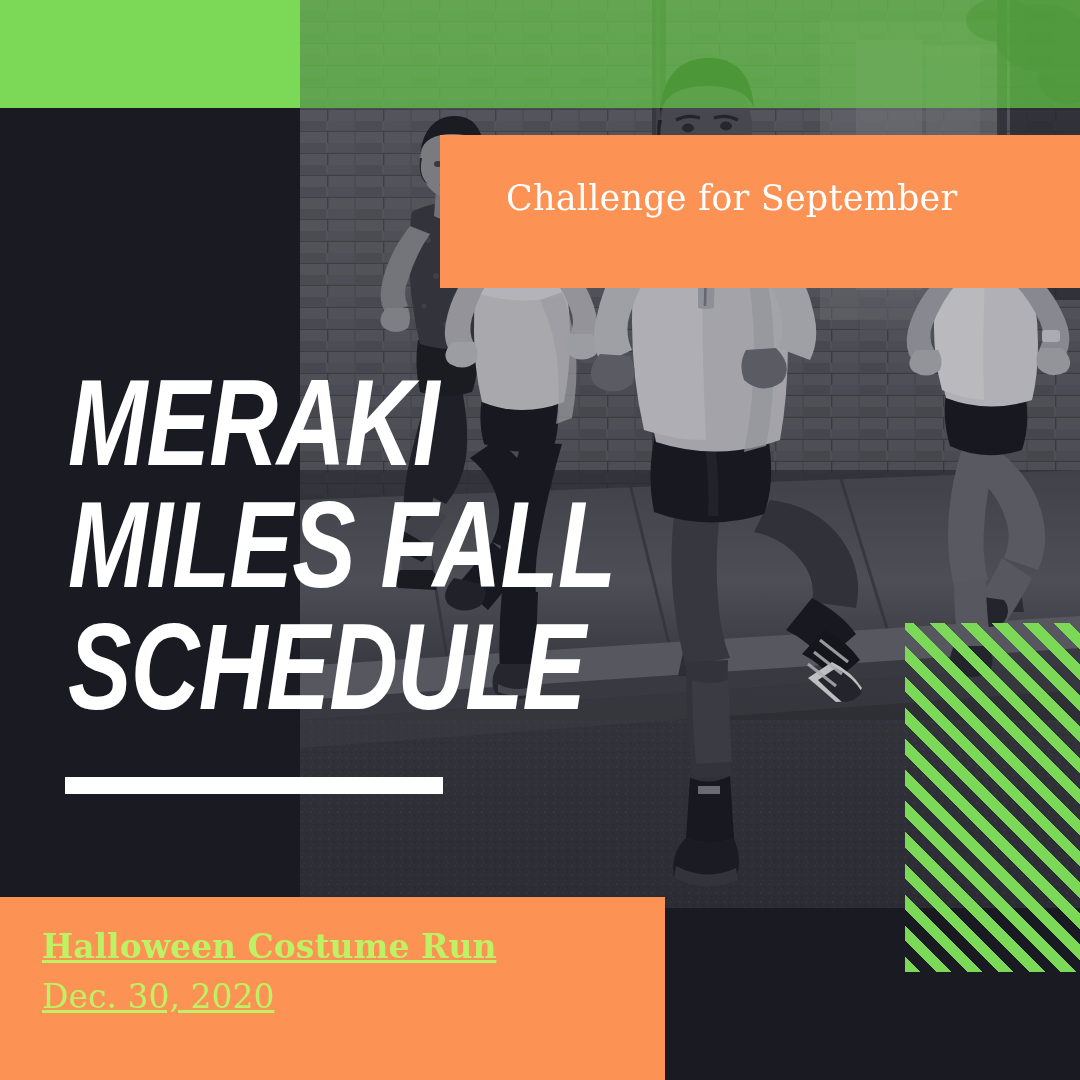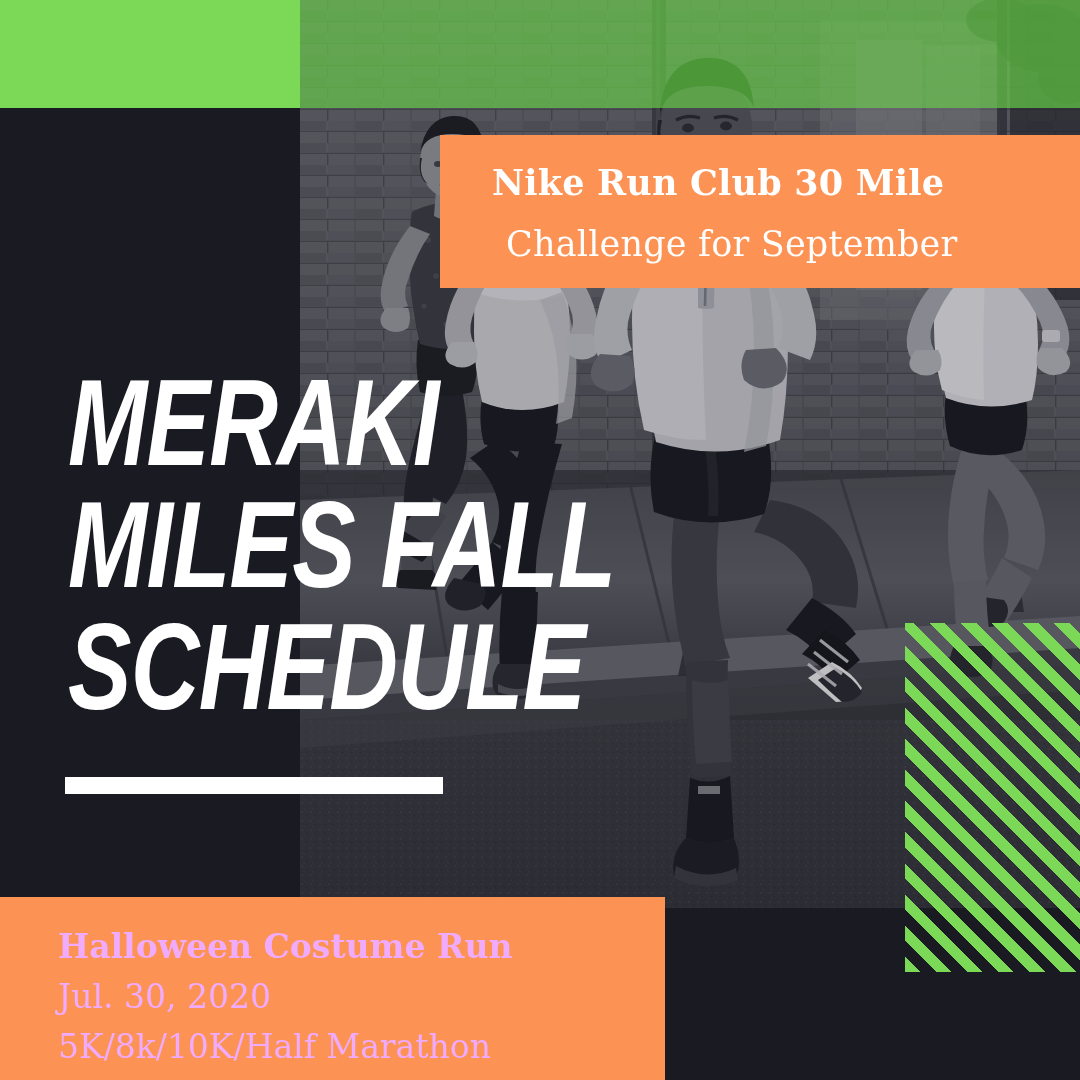--- a/index.html
+++ b/index.html
@@ -440,7 +440,6 @@
 
   <div class="orange-banner"></div>
   <div class="banner-text">
-    <p class="banner-line1">Nike Run Club 30 Mile</p>
     <p class="banner-line2">Challenge for September</p>
   </div>
 

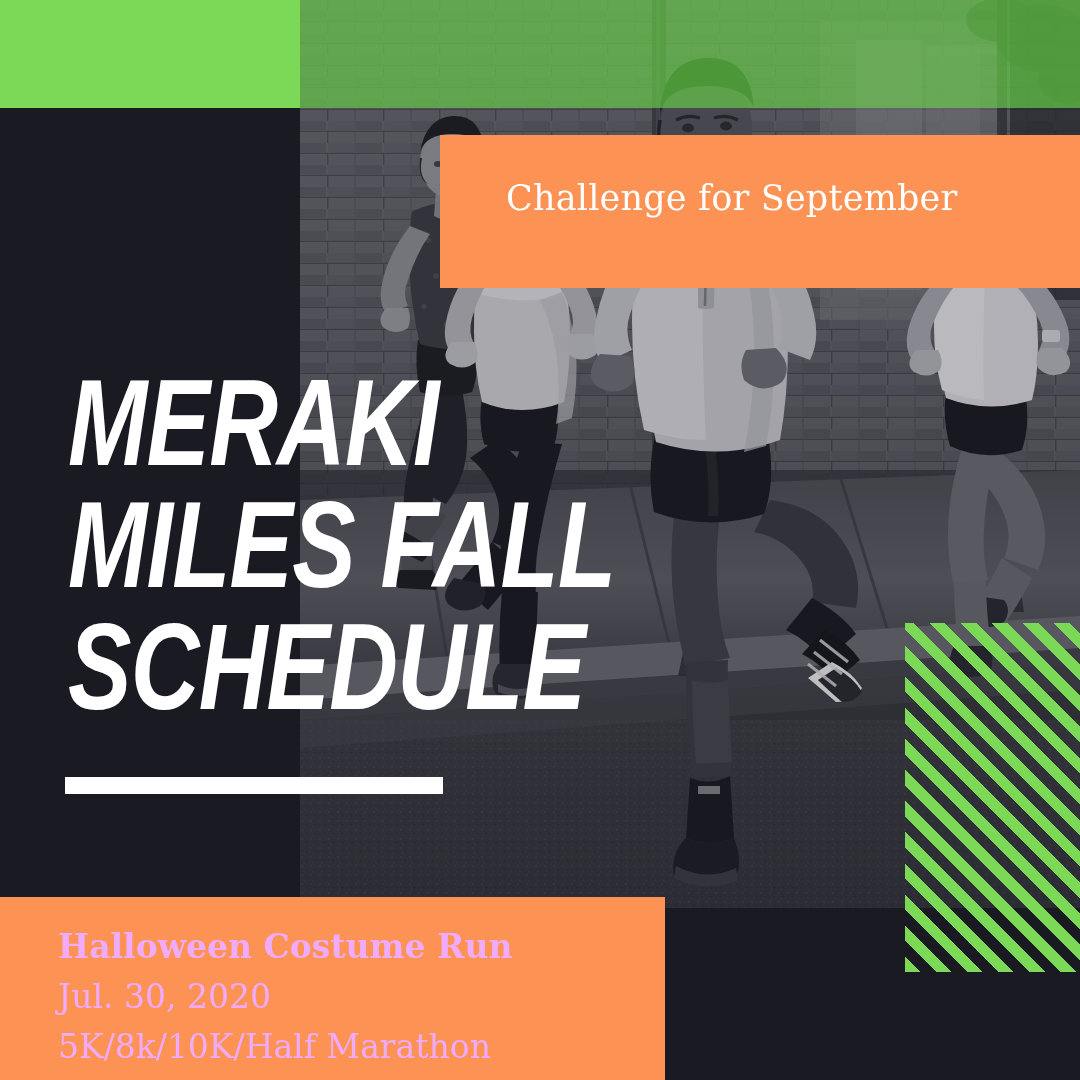--- a/index.html
+++ b/index.html
@@ -150,10 +150,11 @@
 
   .bottom-text {
     position: absolute;
-    left: 58px;
+    left: 42px;
     top: 922px;
     width: 600px;
-    color: #f0abfc;
+    color: #bef264;
+    text-decoration: underline;
   }
   .bottom-title {
     font-family: "DejaVu Serif", serif;

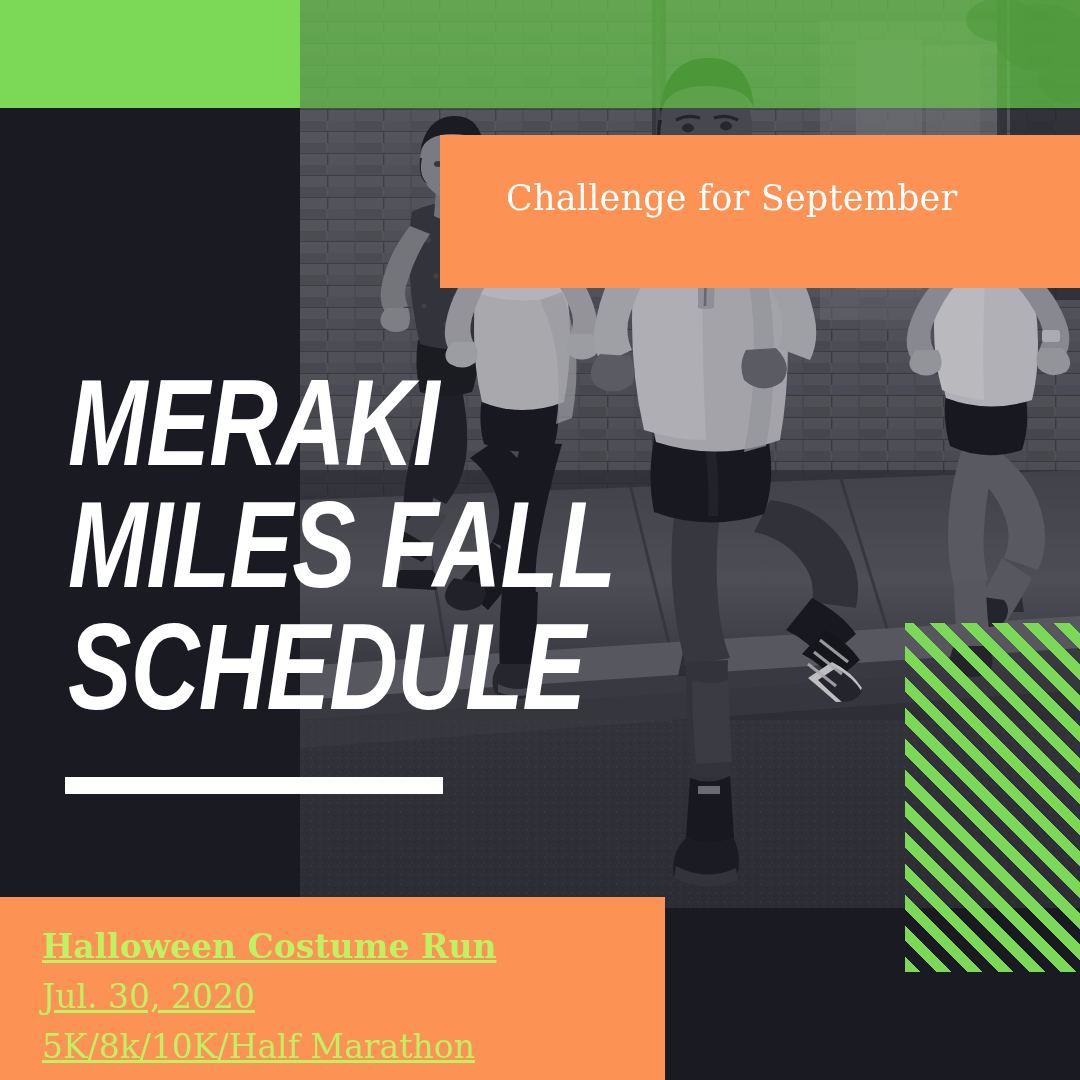--- a/index.html
+++ b/index.html
@@ -454,7 +454,7 @@
   <div class="orange-bottom"></div>
   <div class="bottom-text">
     <p class="bottom-title">Halloween Costume Run</p>
-    <p class="bottom-line">Jul. 30, 2020</p>
+    <p class="bottom-line">Dec. 30, 2020</p>
     <p class="bottom-line">5K/8k/10K/Half Marathon</p>
   </div>
 

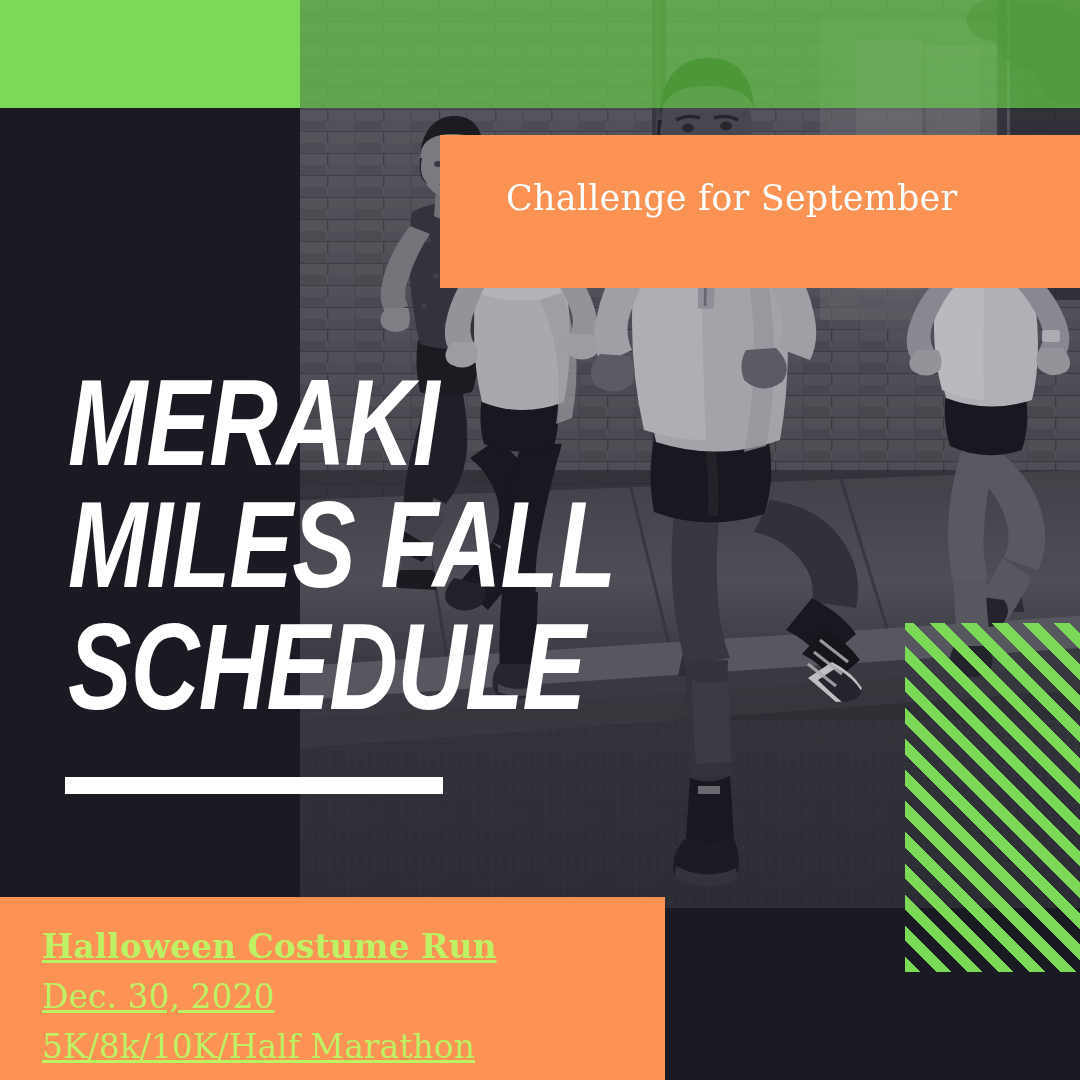--- a/index.html
+++ b/index.html
@@ -455,7 +455,6 @@
   <div class="bottom-text">
     <p class="bottom-title">Halloween Costume Run</p>
     <p class="bottom-line">Dec. 30, 2020</p>
-    <p class="bottom-line">5K/8k/10K/Half Marathon</p>
   </div>
 
 </div>

